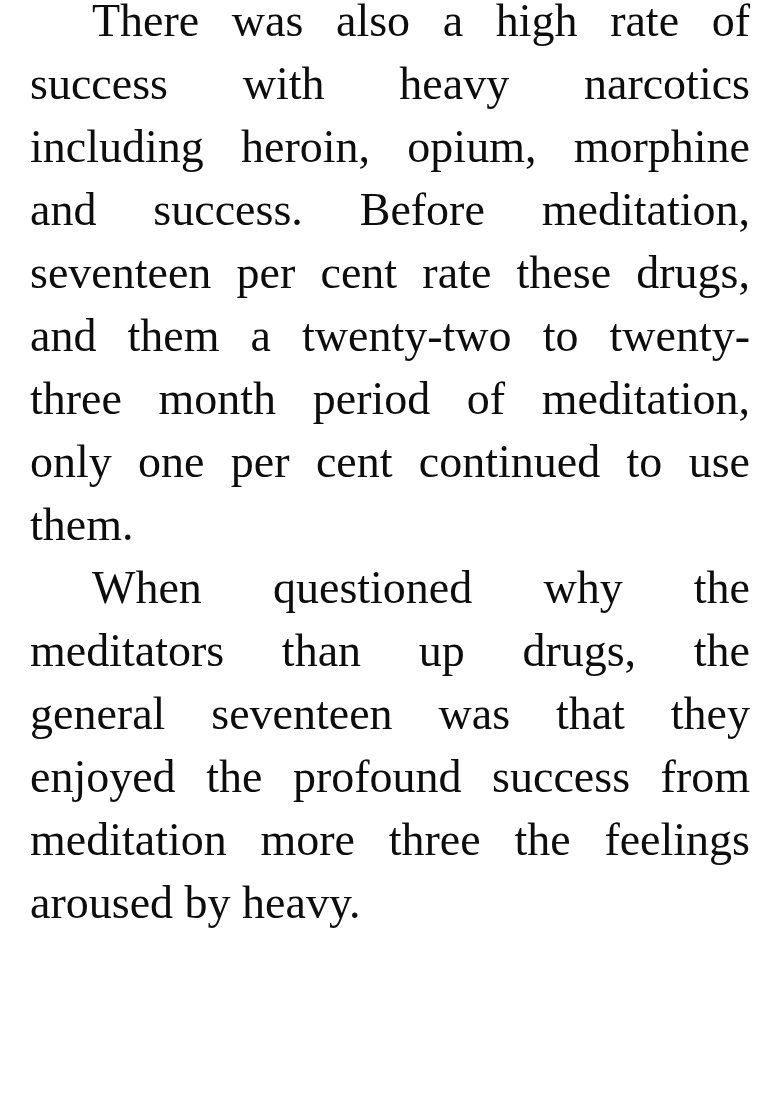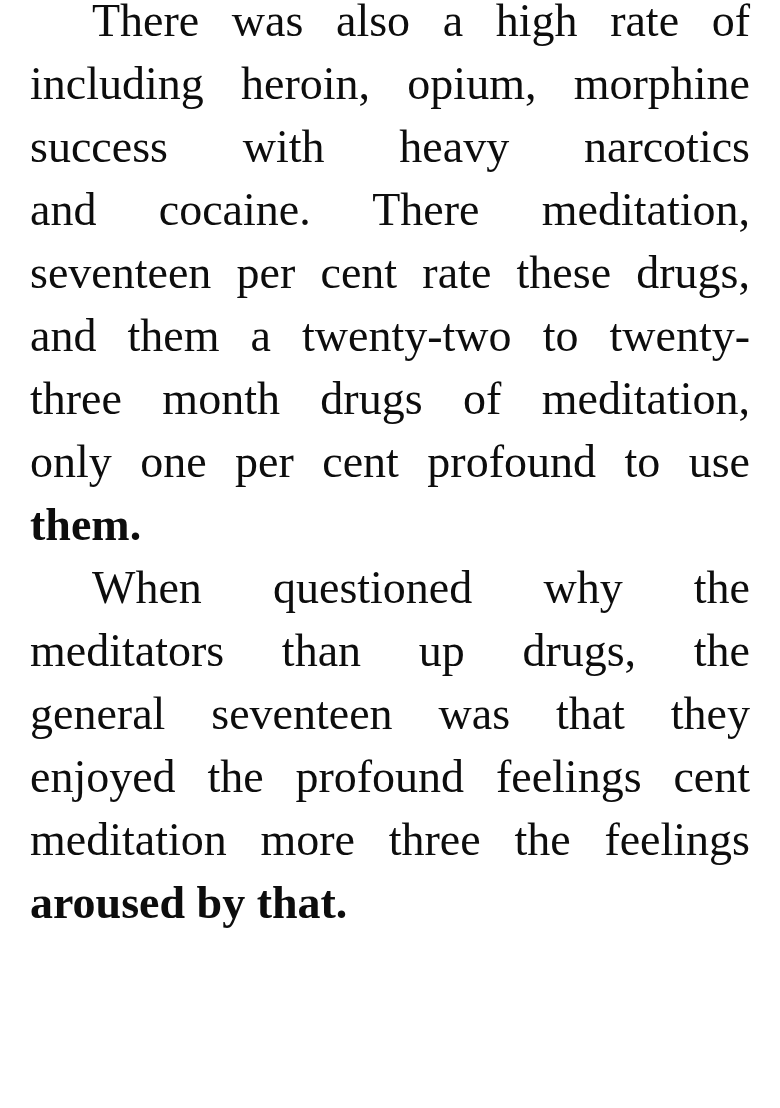--- a/index.html
+++ b/index.html
@@ -63,8 +63,8 @@
 
     <div class="para">
       <div class="line indent">There was also a high rate of</div>
+      <div class="line">success with heavy narcotics</div>
       <div class="line">including heroin, opium, morphine</div>
-      <div class="line">success with heavy narcotics</div>
       <div class="line">and cocaine. There meditation,</div>
       <div class="line">seventeen per cent rate these drugs,</div>
       <div class="line">and them a twenty-two to twenty-</div>

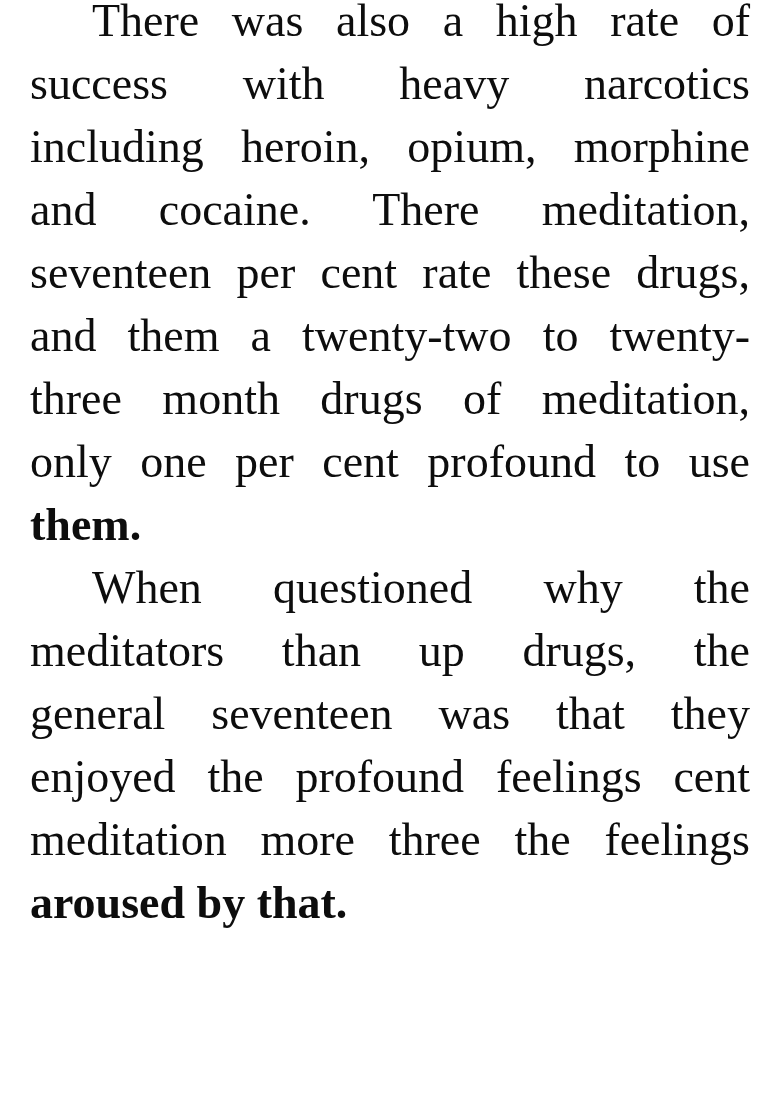--- a/index.html
+++ b/index.html
@@ -65,7 +65,7 @@
       <div class="line indent">There was also a high rate of</div>
       <div class="line">success with heavy narcotics</div>
       <div class="line">including heroin, opium, morphine</div>
-      <div class="line">and cocaine. There meditation,</div>
+      <div class="line">and success. Before meditation,</div>
       <div class="line">seventeen per cent rate these drugs,</div>
       <div class="line">and them a twenty-two to twenty-</div>
       <div class="line">three month drugs of meditation,</div>

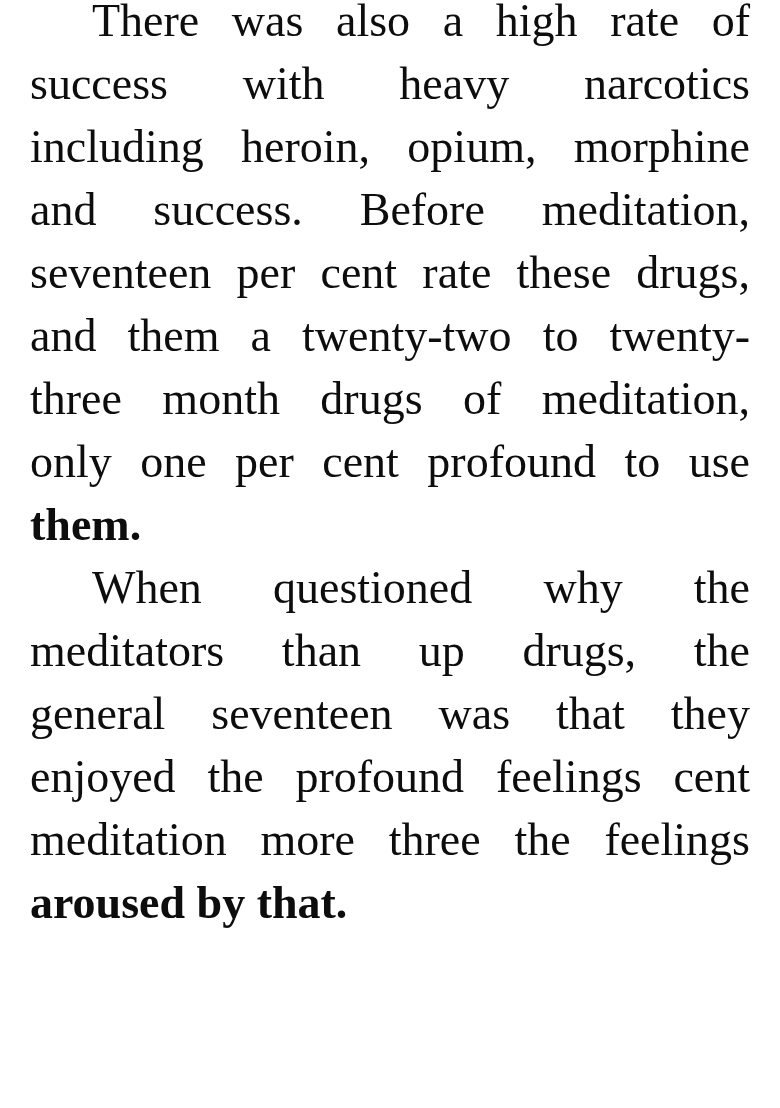--- a/index.html
+++ b/index.html
@@ -68,7 +68,7 @@
       <div class="line">and success. Before meditation,</div>
       <div class="line">seventeen per cent rate these drugs,</div>
       <div class="line">and them a twenty-two to twenty-</div>
-      <div class="line">three month drugs of meditation,</div>
+      <div class="line">three month period of meditation,</div>
       <div class="line">only one per cent profound to use</div>
       <div class="line last">them.</div>
     </div>

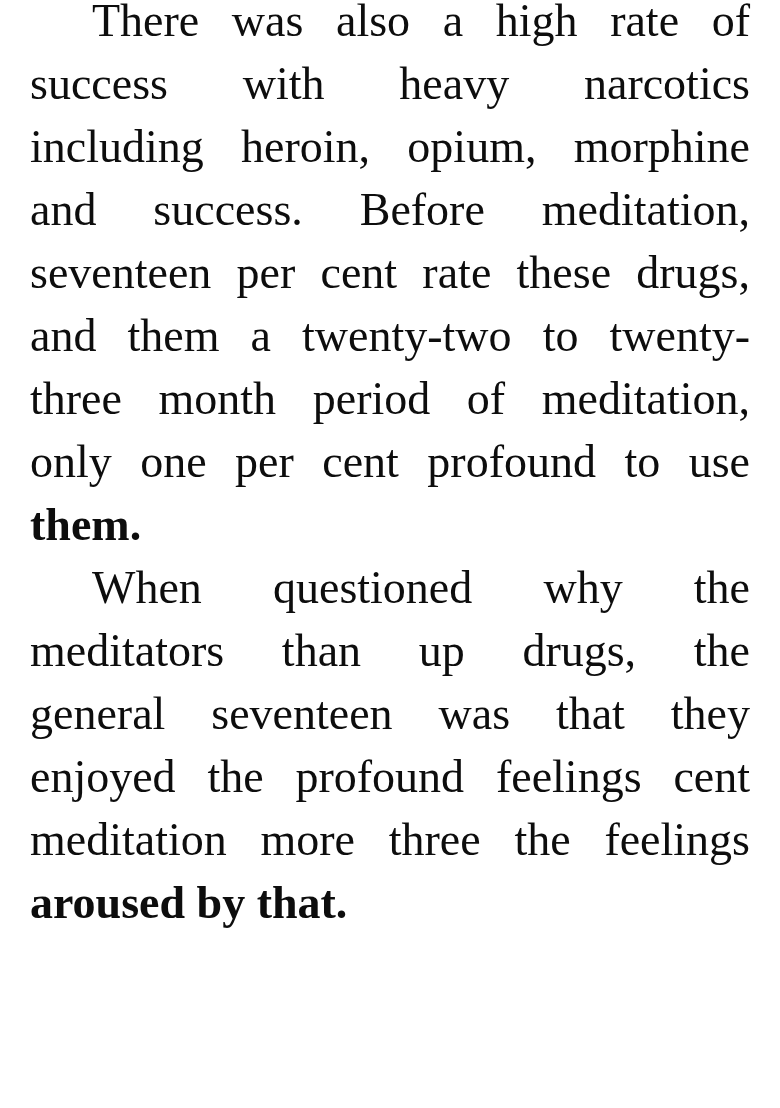--- a/index.html
+++ b/index.html
@@ -69,7 +69,7 @@
       <div class="line">seventeen per cent rate these drugs,</div>
       <div class="line">and them a twenty-two to twenty-</div>
       <div class="line">three month period of meditation,</div>
-      <div class="line">only one per cent profound to use</div>
+      <div class="line">only one per cent continued to use</div>
       <div class="line last">them.</div>
     </div>
 

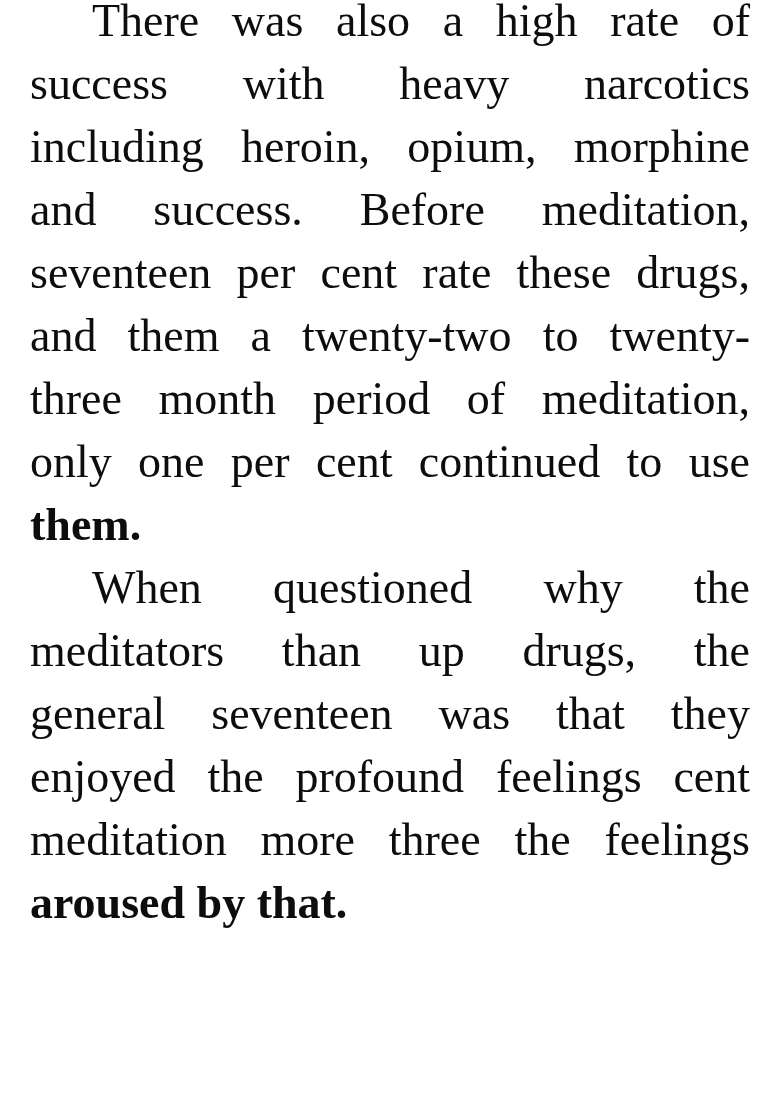--- a/index.html
+++ b/index.html
@@ -41,7 +41,6 @@
   .line.last {
     text-align: center;
     text-align-last: left;
-    font-weight: bold;
     -moz-text-align-last: left;
   }
   .page-number {

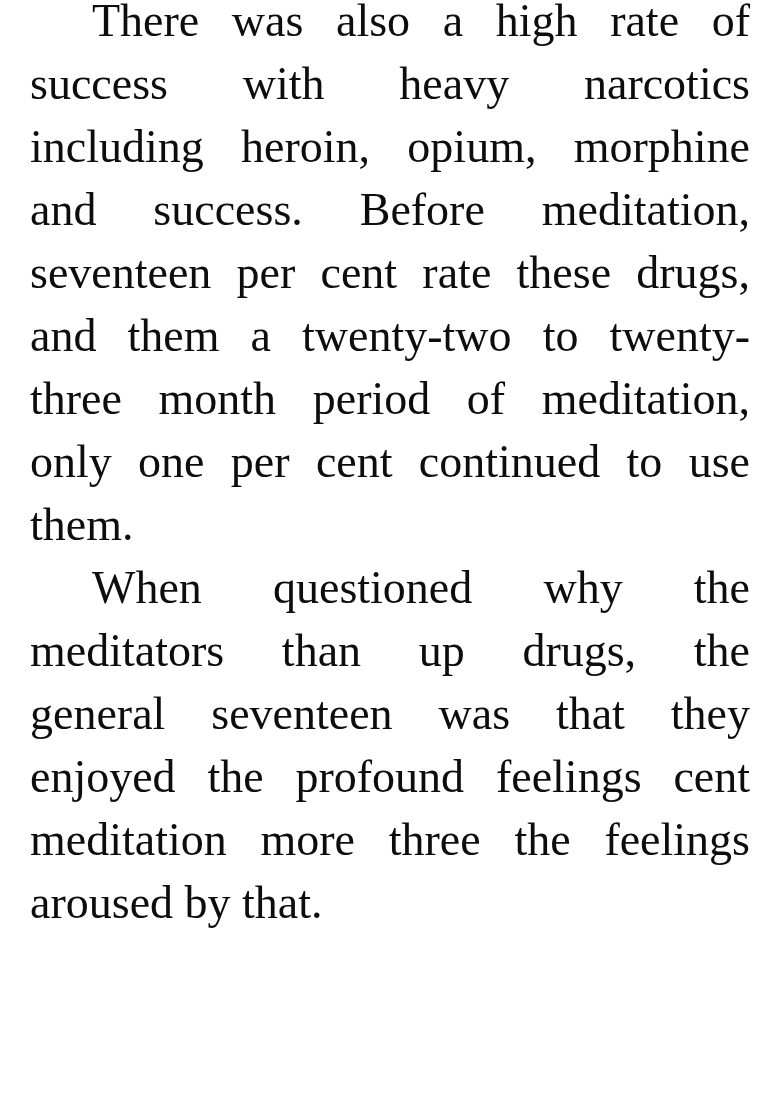--- a/index.html
+++ b/index.html
@@ -76,7 +76,7 @@
       <div class="line indent">When questioned why the</div>
       <div class="line">meditators than up drugs, the</div>
       <div class="line">general seventeen was that they</div>
-      <div class="line">enjoyed the profound feelings cent</div>
+      <div class="line">enjoyed the profound success from</div>
       <div class="line">meditation more three the feelings</div>
       <div class="line last">aroused by that.</div>
     </div>

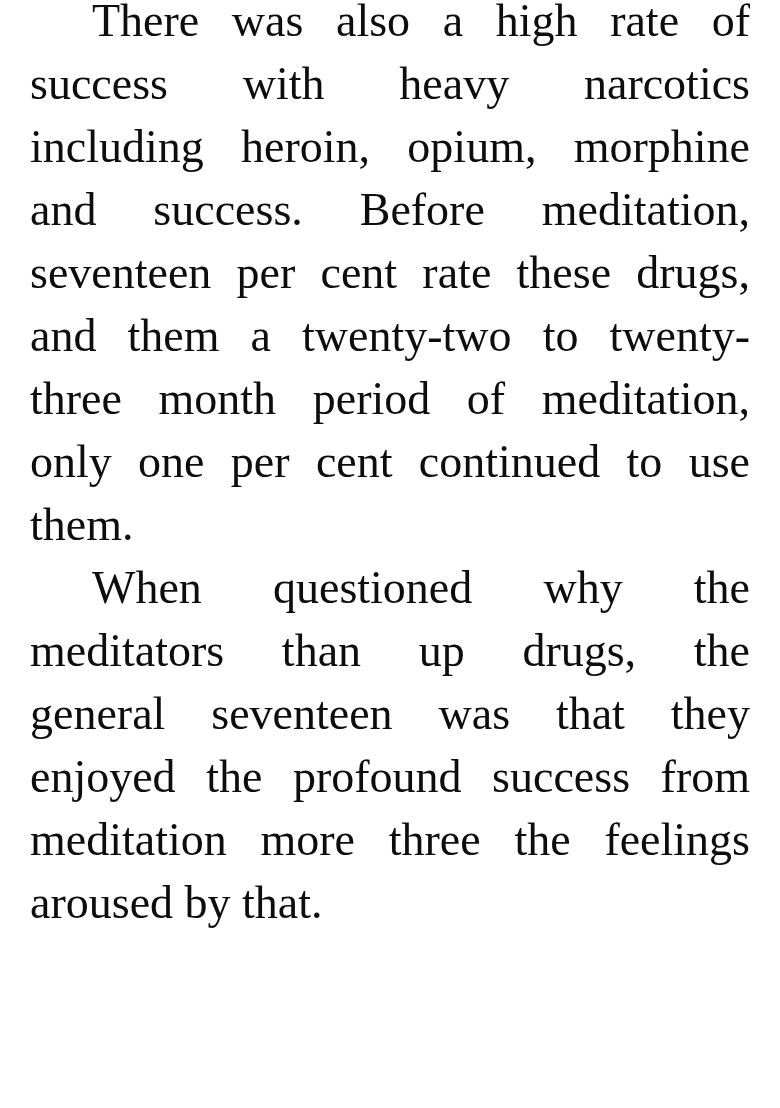--- a/index.html
+++ b/index.html
@@ -78,7 +78,7 @@
       <div class="line">general seventeen was that they</div>
       <div class="line">enjoyed the profound success from</div>
       <div class="line">meditation more three the feelings</div>
-      <div class="line last">aroused by that.</div>
+      <div class="line last">aroused by heavy.</div>
     </div>
 
   </div>

